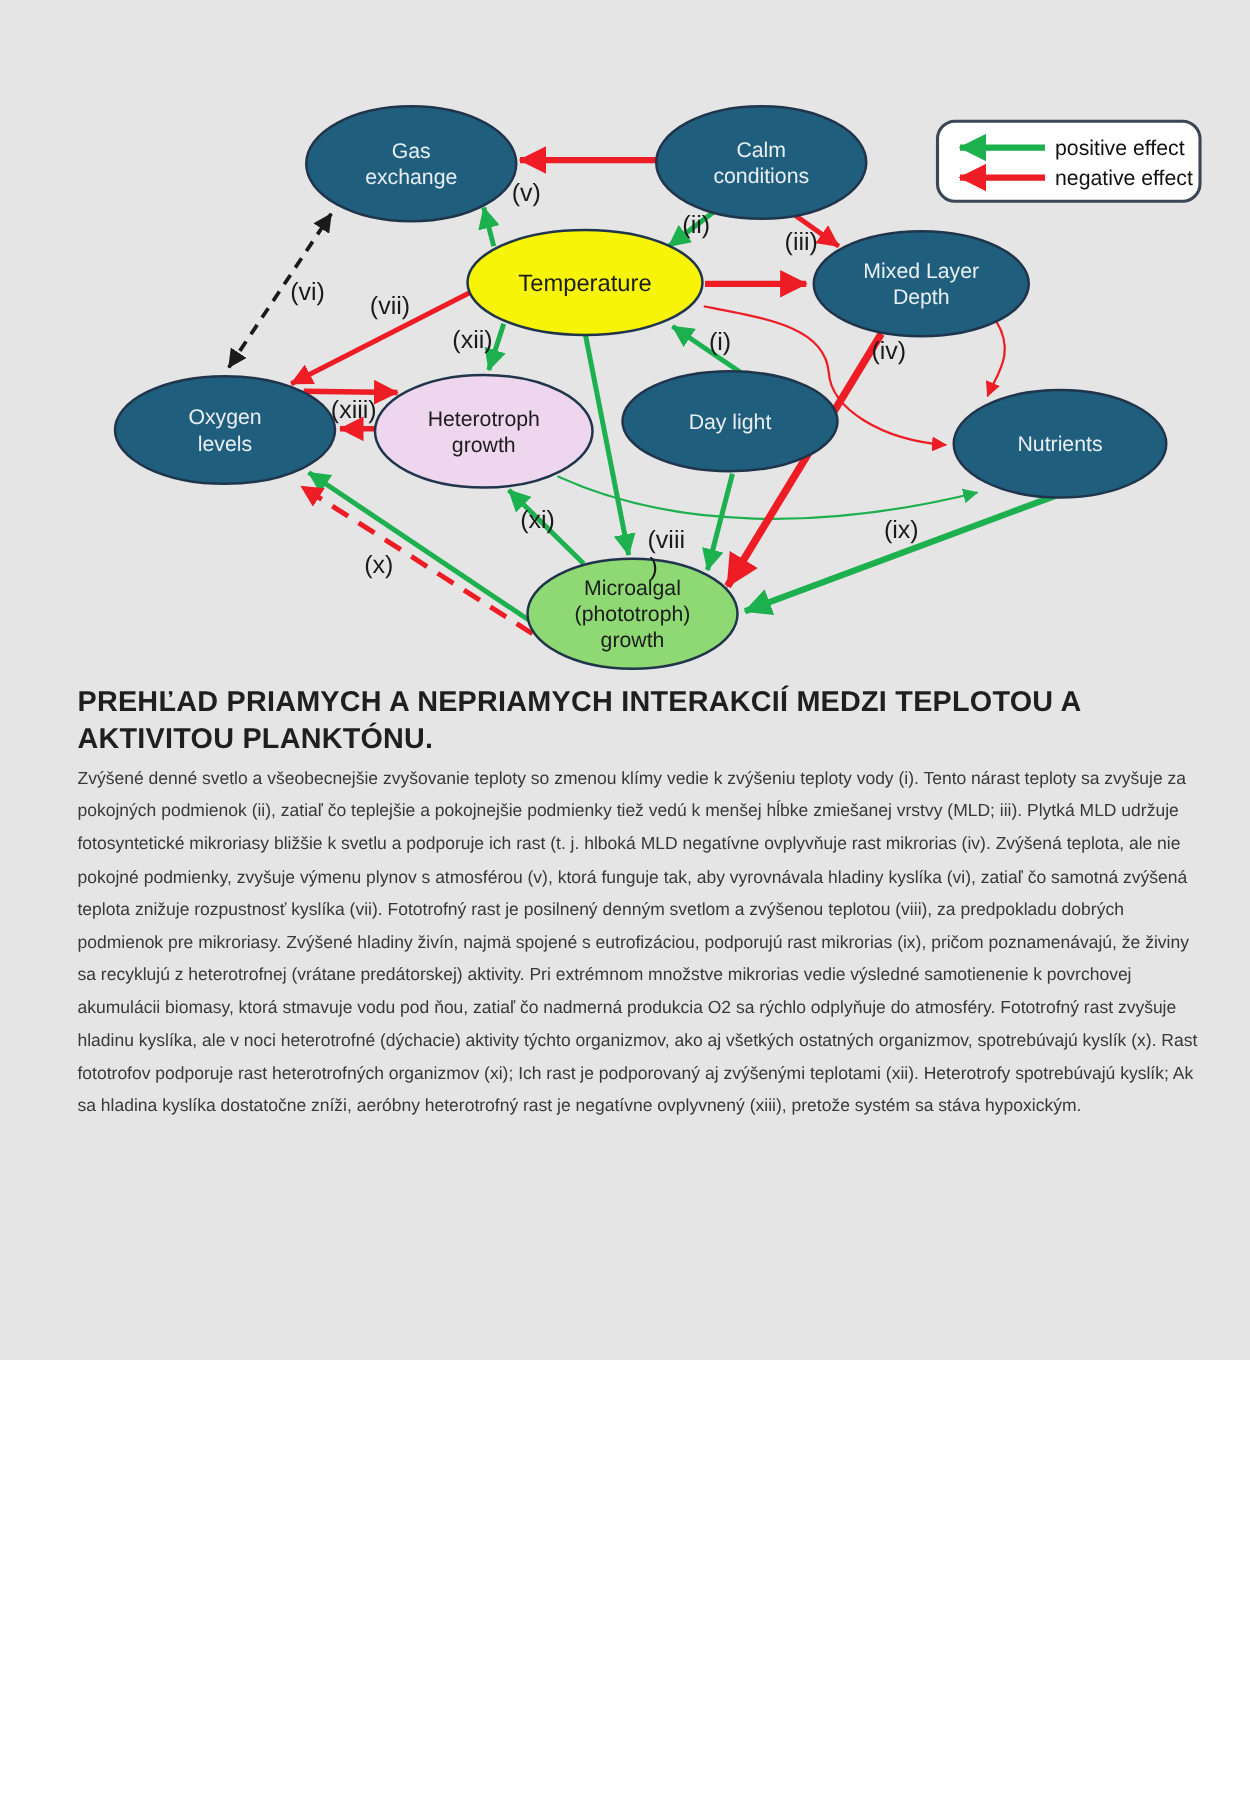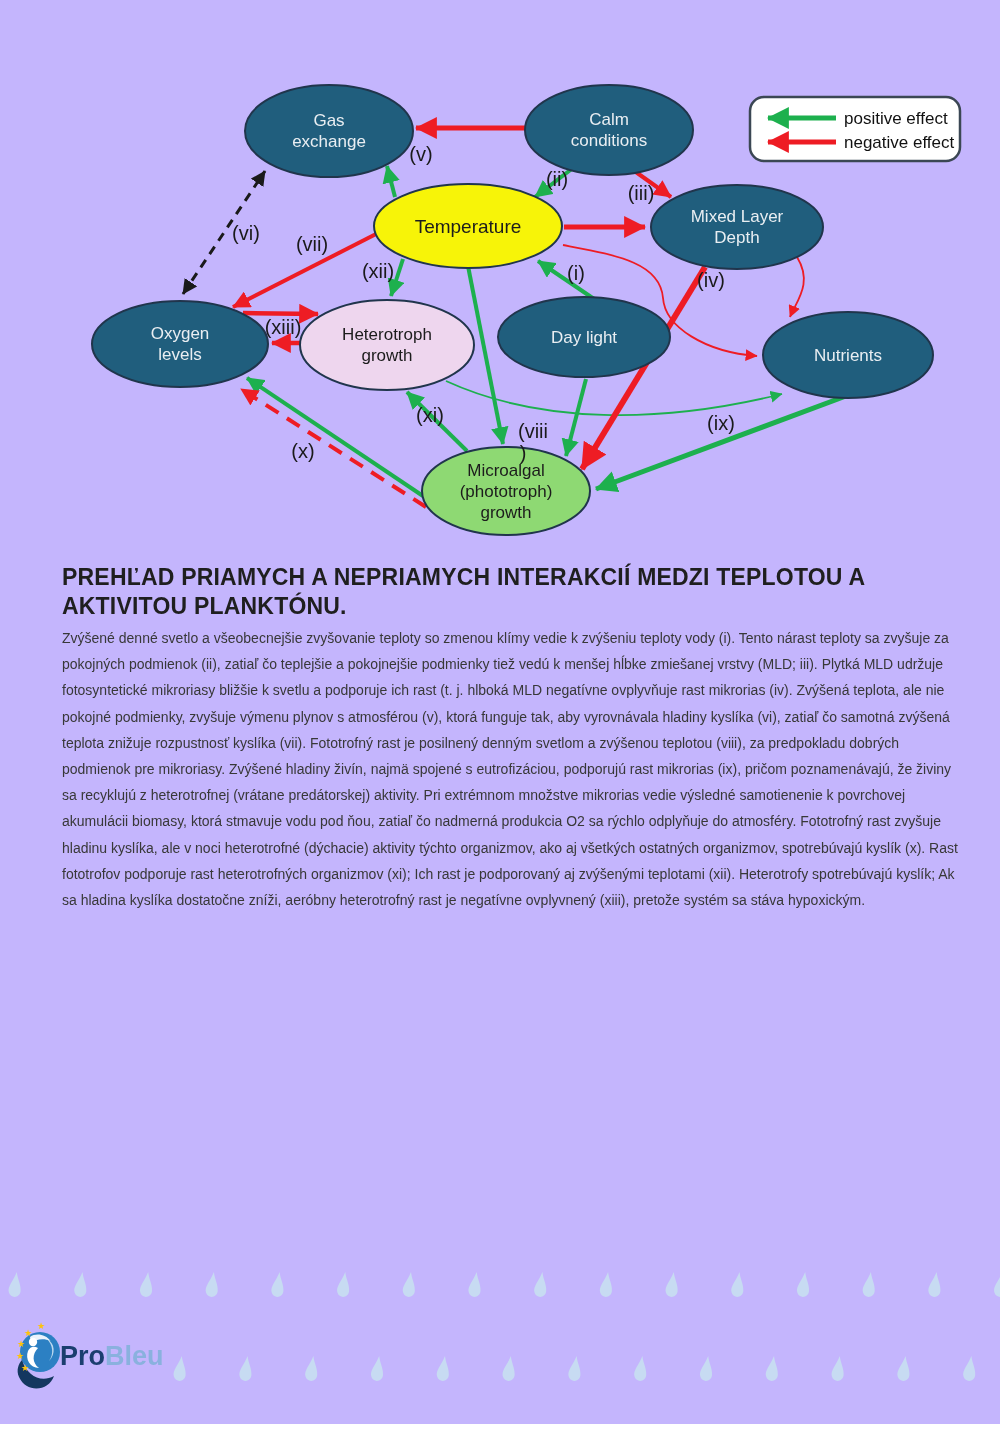--- a/index.html
+++ b/index.html
@@ -4,7 +4,7 @@
 <style>
   html,body{margin:0;padding:0;background:#ffffff;}
   .page{
-    position:relative;width:1000px;height:1424px;background:#c4b5fd;overflow:hidden;
+    position:relative;width:1000px;height:1088px;background:#e5e5e5;overflow:hidden;
     font-family:"Liberation Sans","DejaVu Sans",sans-serif;
   }
   #diagram-svg{position:absolute;left:0;top:0;width:1000px;height:565px;}

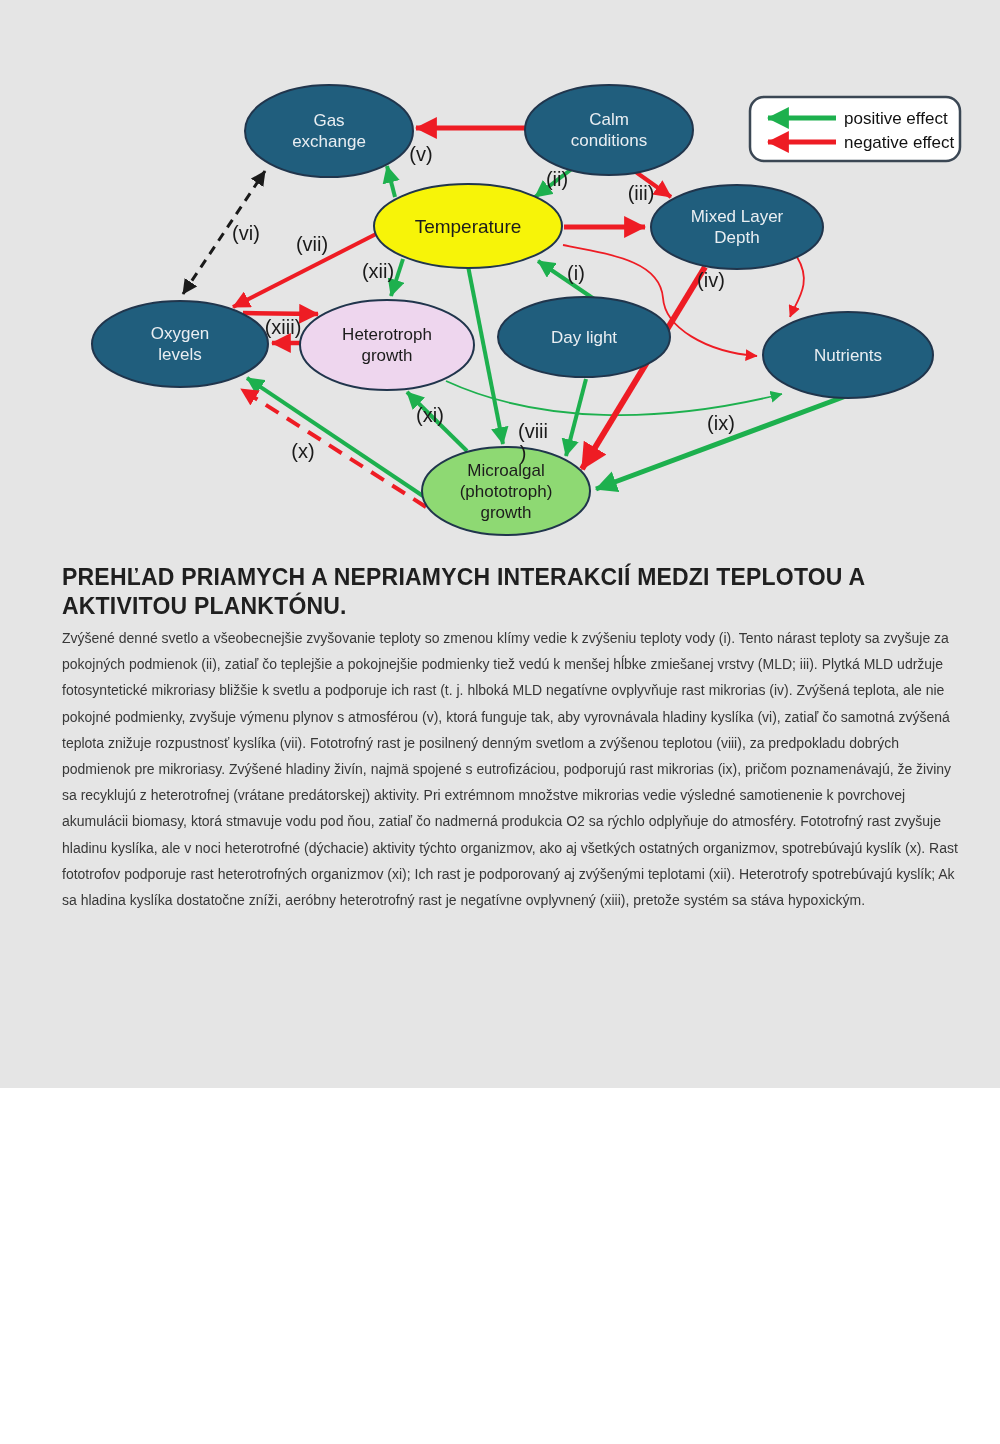--- a/index.html
+++ b/index.html
@@ -9,7 +9,7 @@
   }
   #diagram-svg{position:absolute;left:0;top:0;width:1000px;height:565px;}
   #footer-svg{position:absolute;left:0;top:1255px;width:1000px;height:189px;}
-  .article{position:absolute;left:62px;top:563px;width:896px;}
+  .article{position:absolute;left:62px;top:547px;width:896px;}
   .article h1{
     margin:0 0 5px 0;font-size:23px;line-height:1.24;font-weight:bold;
     color:#1f1f1f;letter-spacing:0.2px;

